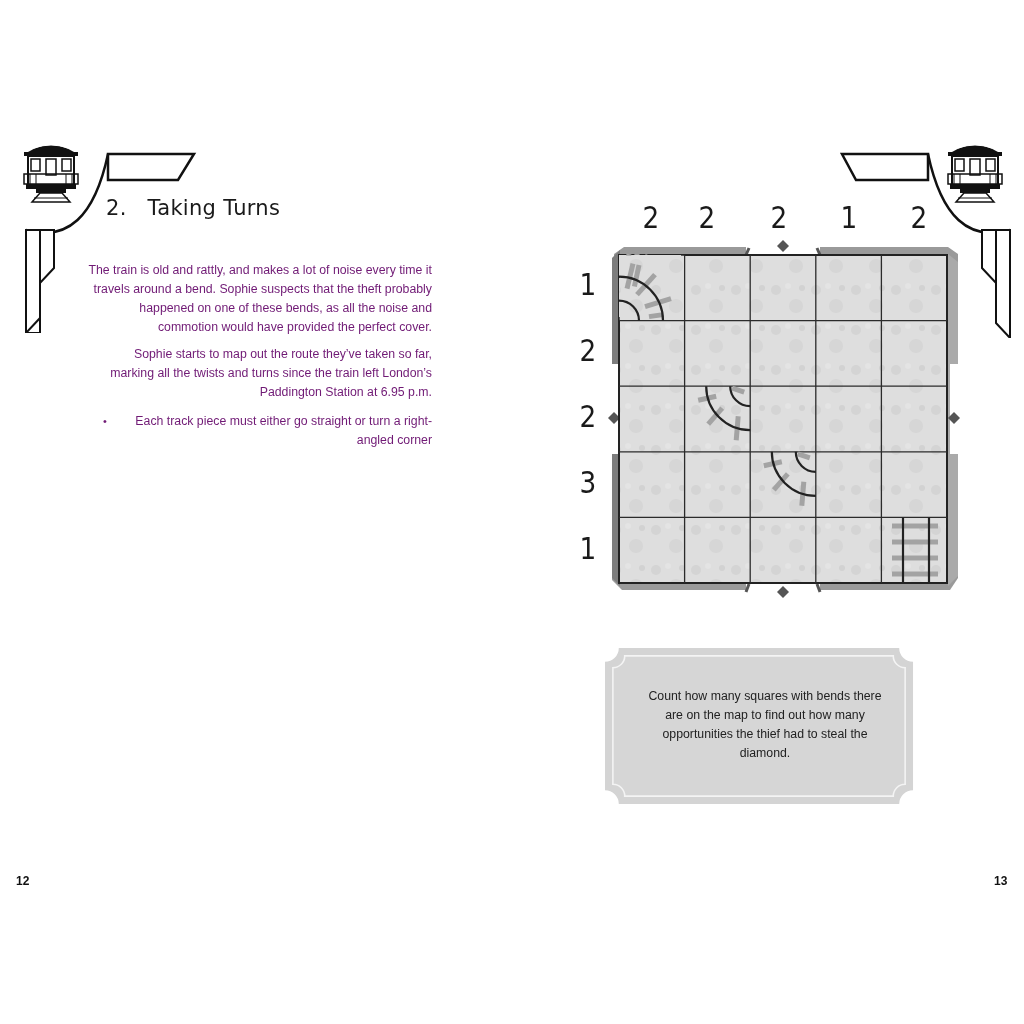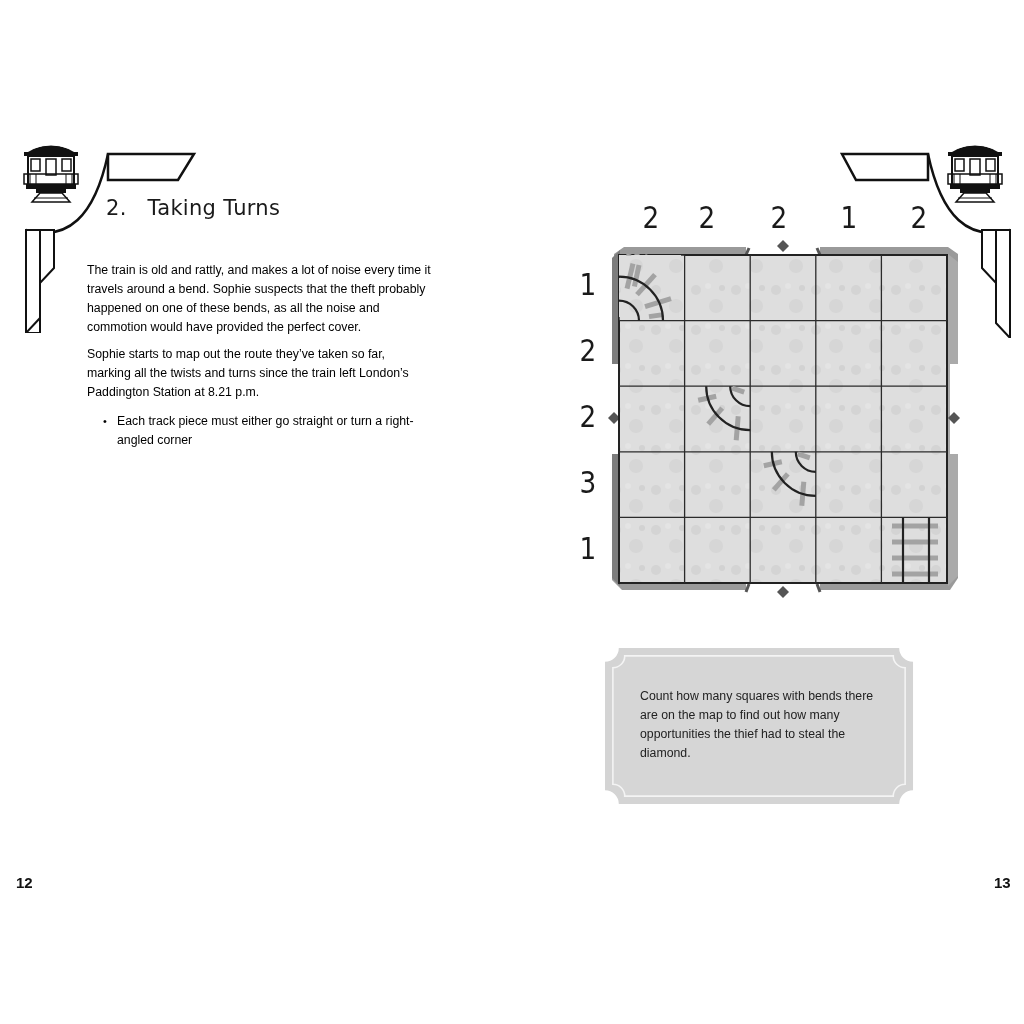--- a/index.html
+++ b/index.html
@@ -20,7 +20,7 @@
 </head>
 <body>
 
-<div class="abs" style="left:0;top:0;width:512px;height:757px;">
+<div class="abs" style="left:0;top:0;width:512px;height:757px;text-align:right;">
 
   <svg class="abs" style="left:18px;top:138px;" width="180" height="195" viewBox="0 0 180 195">
 

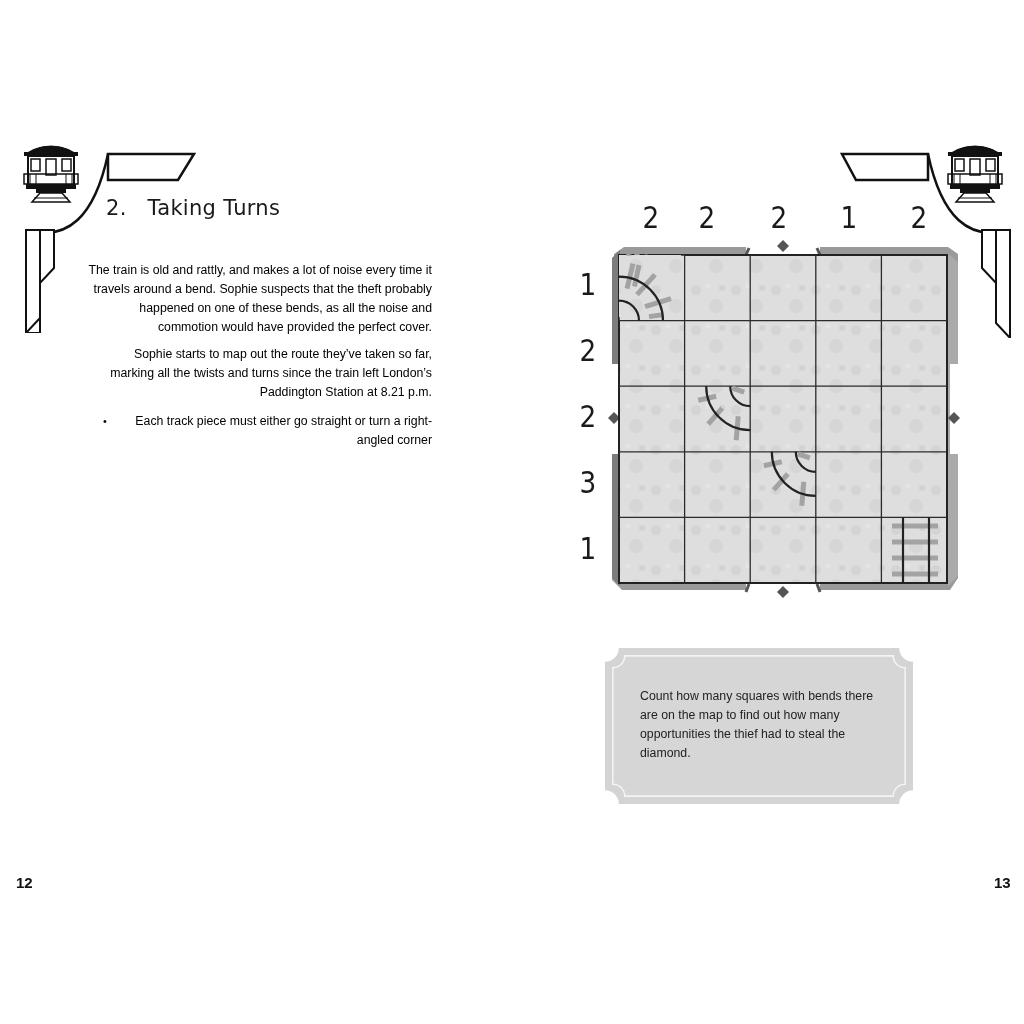--- a/index.html
+++ b/index.html
@@ -6,7 +6,7 @@
   body{width:1024px;height:1024px;position:relative;overflow:hidden;font-family:"Liberation Sans",sans-serif;color:#222;}
   .abs{position:absolute;}
   .title{left:106px;top:196px;font-family:"DejaVu Sans",sans-serif;font-size:21px;color:#1a1a1a;letter-spacing:0.3px;white-space:pre;}
-  .body-text{left:87px;width:345px;font-size:12.3px;line-height:19px;color:#000000;}
+  .body-text{left:87px;width:345px;font-size:12.3px;line-height:19px;color:#701a75;}
   .body-text p{margin:0 0 8px 0;}
   .body-text b{font-weight:bold;}
   ul.bullets{margin:0;padding:0;list-style:none;}

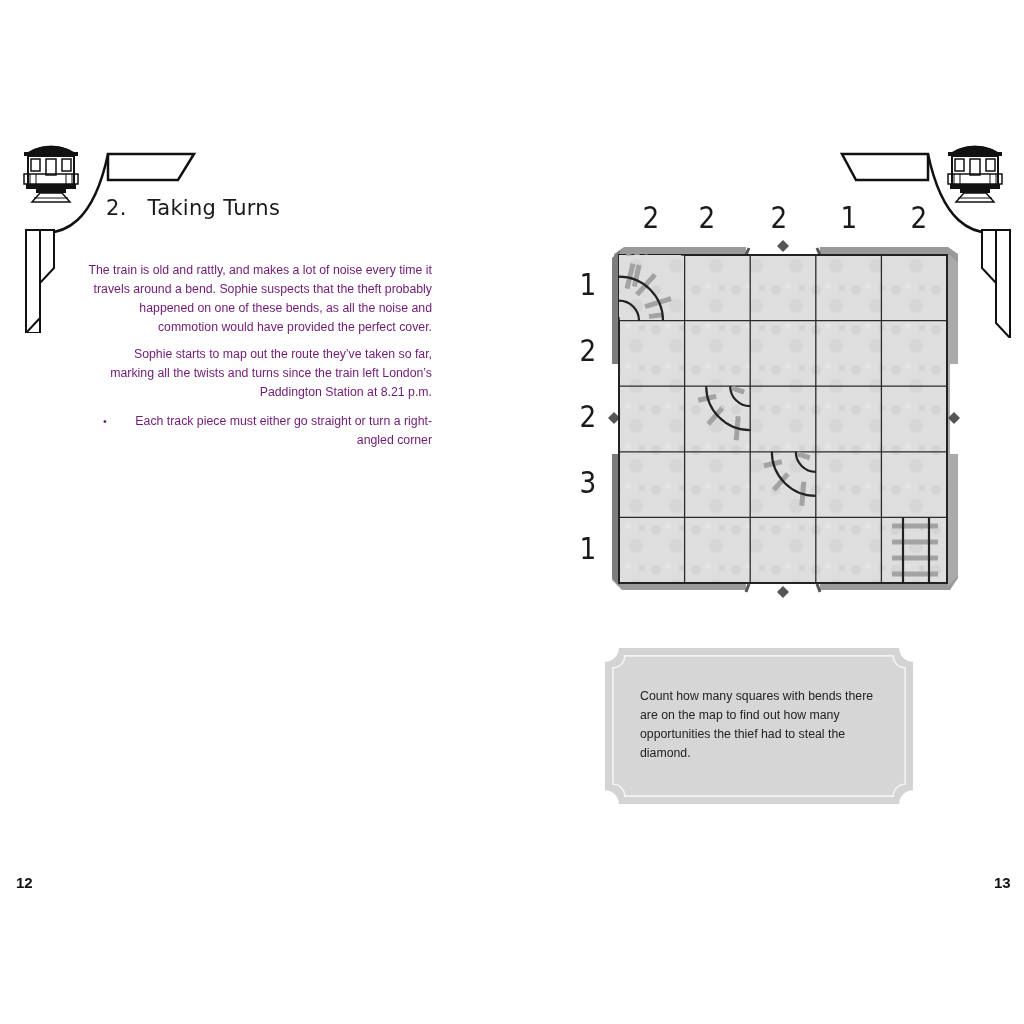--- a/index.html
+++ b/index.html
@@ -55,7 +55,7 @@
 
   <div class="abs body-text" style="top:261px;">
     <p>The train is old and rattly, and makes a lot of noise every time it travels around a bend. Sophie suspects that the theft probably happened on one of these bends, as all the noise and commotion would have provided the perfect cover.</p>
-    <p>Sophie starts to map out the route they’ve taken so far, marking all the twists and turns since the train left London’s Paddington Station at 8.21 p.m.</p>
+    <p>Sophie starts to map out the route they’ve taken so far, marking all the twists and turns since the train left London’s Paddington Station at 6.95 p.m.</p>
     <ul class="bullets" style="margin-top:10px;">
       <li>Each track piece must either go straight or turn a right-angled corner</li>
     </ul>

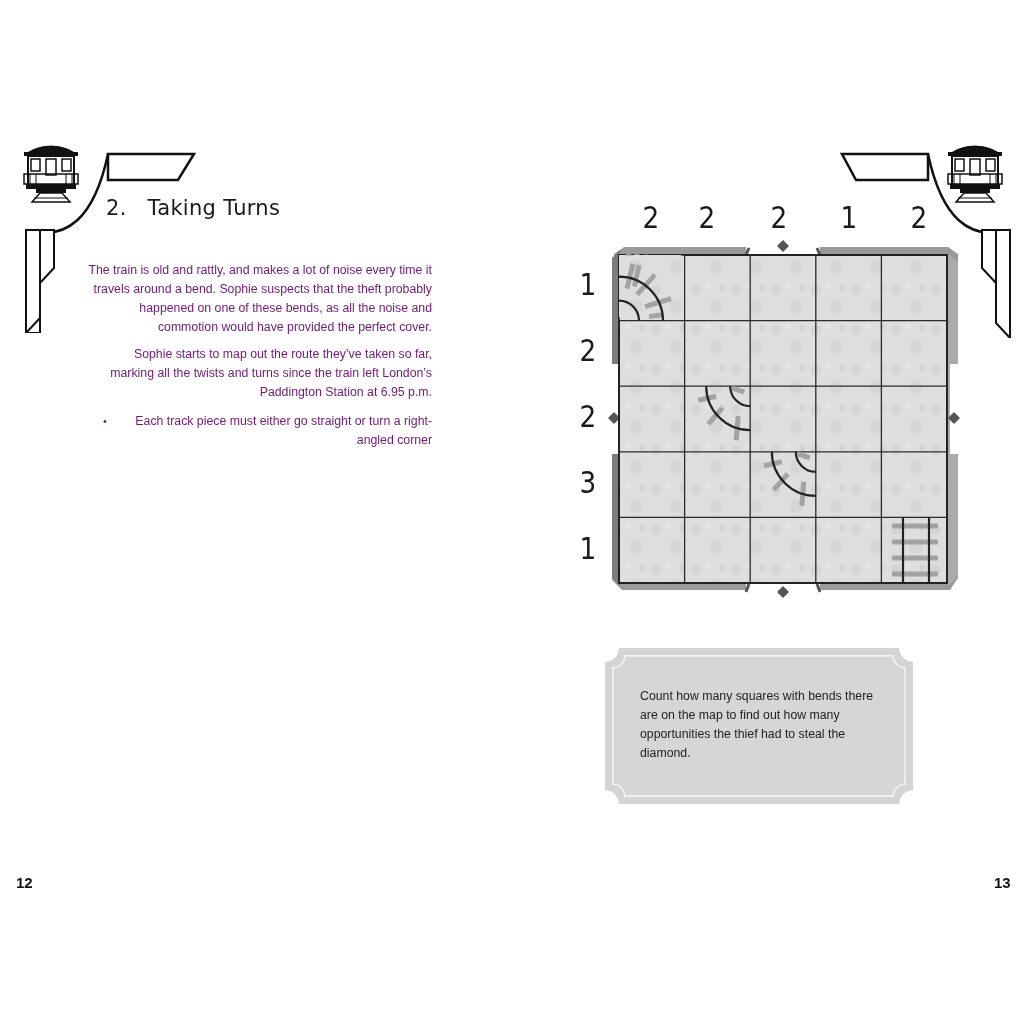--- a/index.html
+++ b/index.html
@@ -256,7 +256,7 @@
     <path d="M14,0 H298 A14,14 0 0 0 312,14 V144 A14,14 0 0 0 298,158 H14 A14,14 0 0 0 0,144 V14 A14,14 0 0 0 14,0 Z" fill="#d4d4d4"></path>
     <path d="M20,8 H292 A12,12 0 0 0 304,20 V138 A12,12 0 0 0 292,150 H20 A12,12 0 0 0 8,138 V20 A12,12 0 0 0 20,8 Z" fill="#d6d6d6" stroke="#f4f4f4" stroke-width="1.6"></path>
   </svg>
-  <div class="abs hint-text" style="left:128px;top:687px;">Count how many squares with bends there are on the map to find out how many opportunities the thief had to steal the diamond.</div>
+  <div class="abs hint-text" style="left:128px;top:687px;text-align:center;">Count how many squares with bends there are on the map to find out how many opportunities the thief had to steal the diamond.</div>
 
   <div class="abs page-num" style="left:482px;top:874px;">13</div>
 </div>

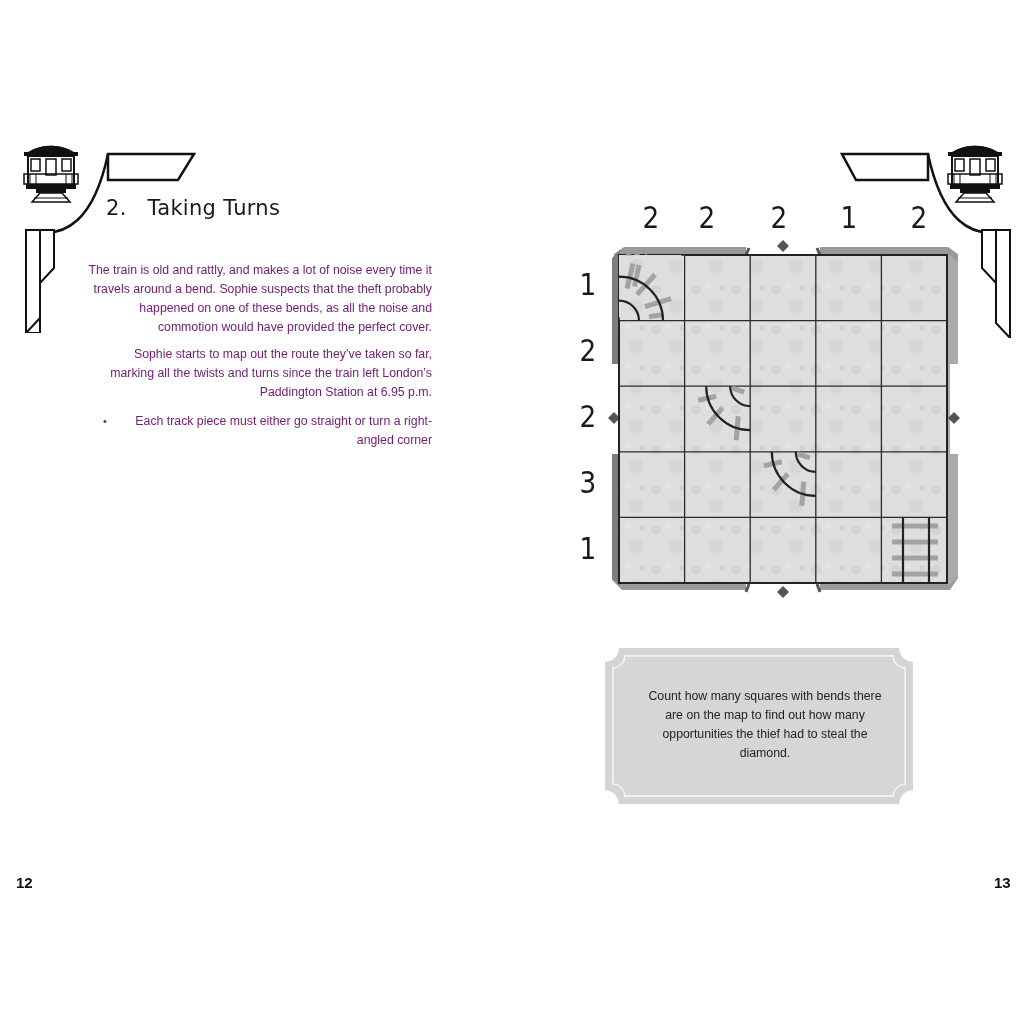--- a/index.html
+++ b/index.html
@@ -12,7 +12,7 @@
   ul.bullets{margin:0;padding:0;list-style:none;}
   ul.bullets li{position:relative;padding-left:30px;margin-bottom:8px;}
   ul.bullets li::before{content:"•";position:absolute;left:16px;top:0;font-size:11px;}
-  .page-num{font-size:15px;font-weight:bold;color:#111;}
+  .page-num{font-size:12px;font-weight:bold;color:#111;}
   .clue{font-family:"DejaVu Sans",sans-serif;font-size:31px;font-weight:normal;color:#1a1a1a;text-align:center;width:40px;transform:scaleX(0.85);}
   .hint-box{left:604px;top:648px;width:310px;height:156px;}
   .hint-text{left:640px;top:686px;width:250px;font-size:12.3px;line-height:19px;color:#222;}

